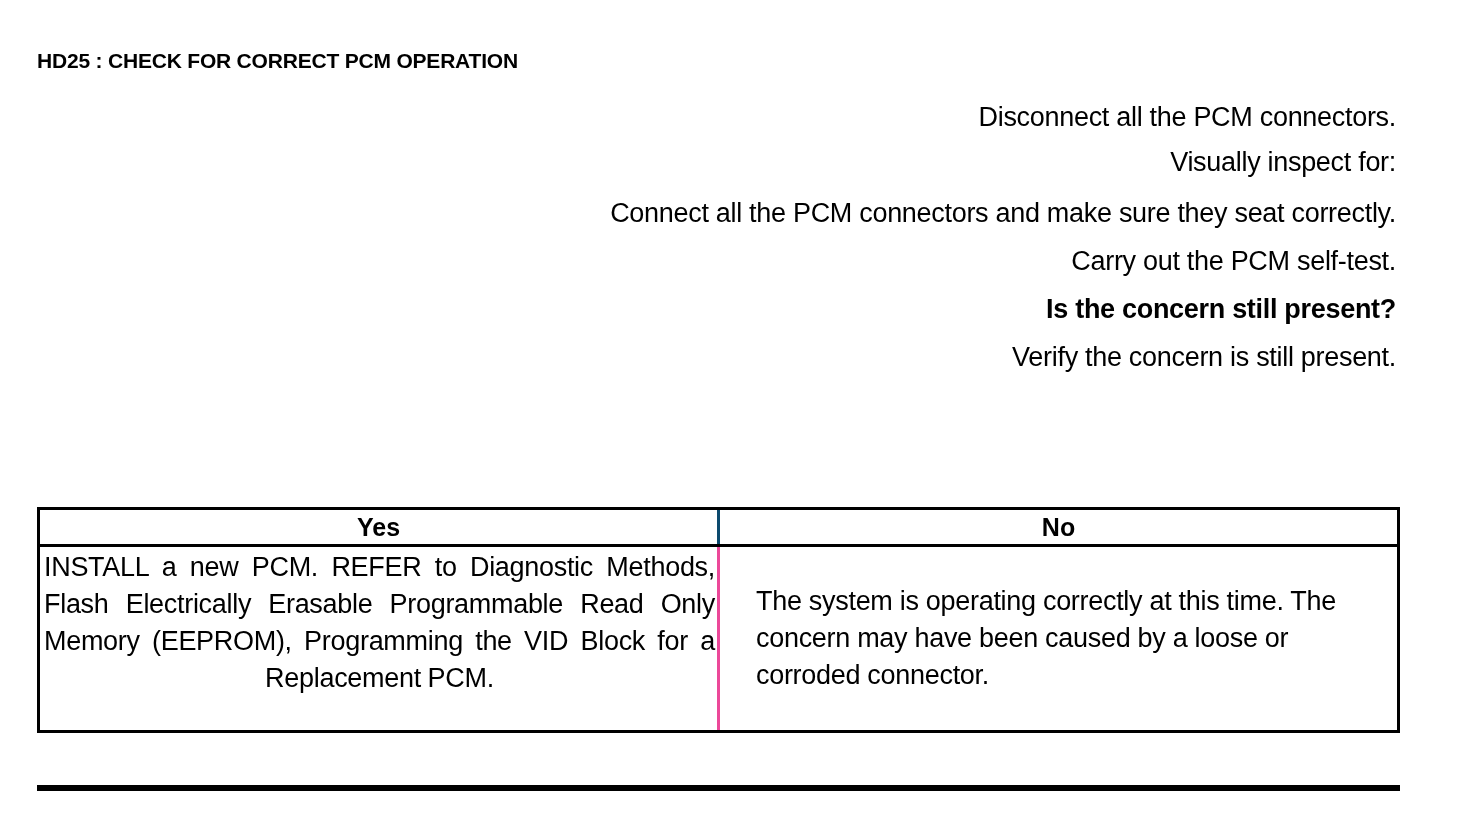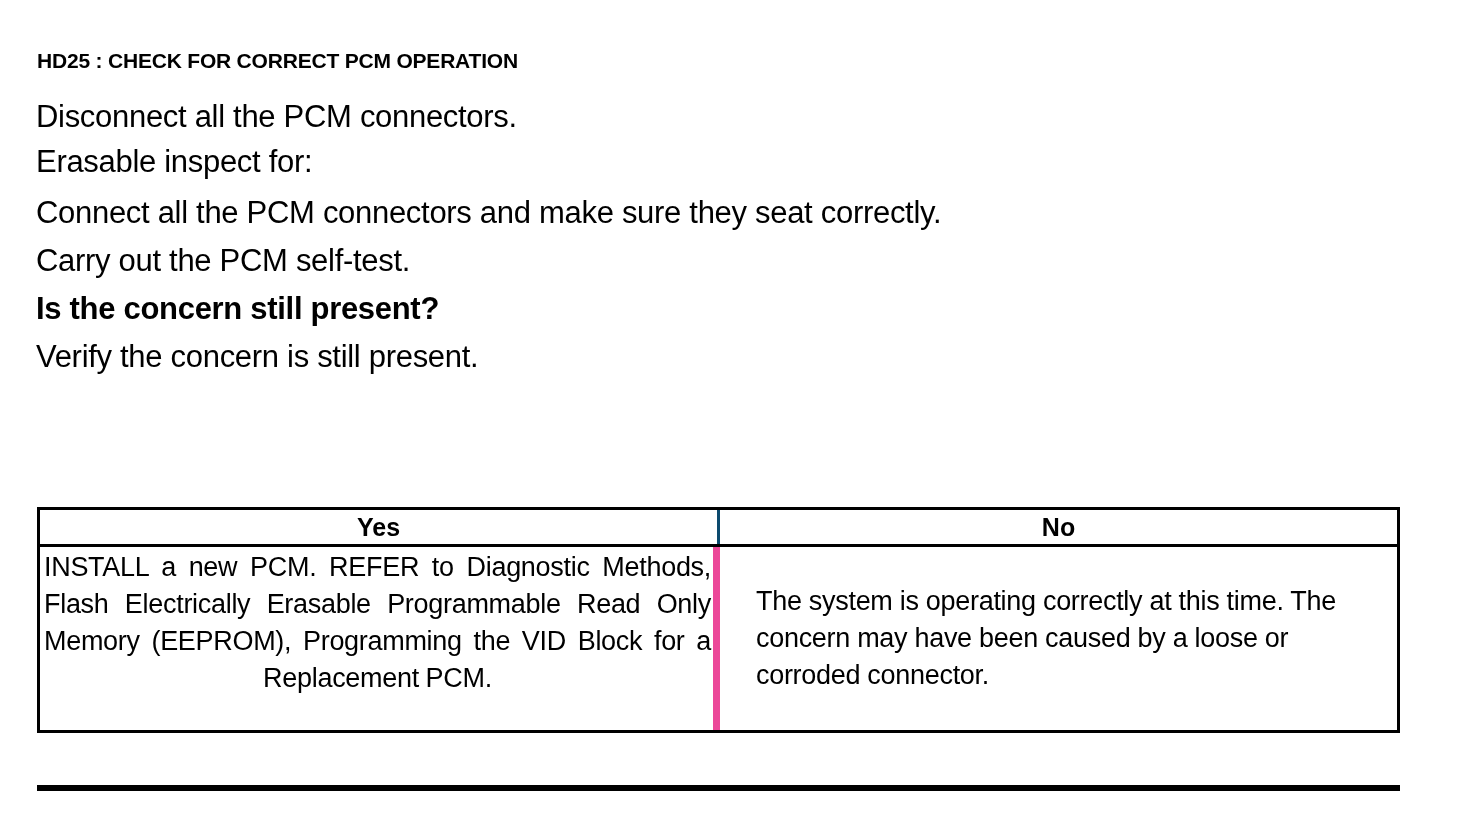--- a/index.html
+++ b/index.html
@@ -44,10 +44,11 @@
     width: 1360px;
   }
   .step {
-    font-size: 31px;
+    font-size: 27px;
     line-height: 48px;
     white-space: nowrap;
     letter-spacing: -0.3px;
+    text-align: right;
   }
   .step.bold {
     font-weight: bold;

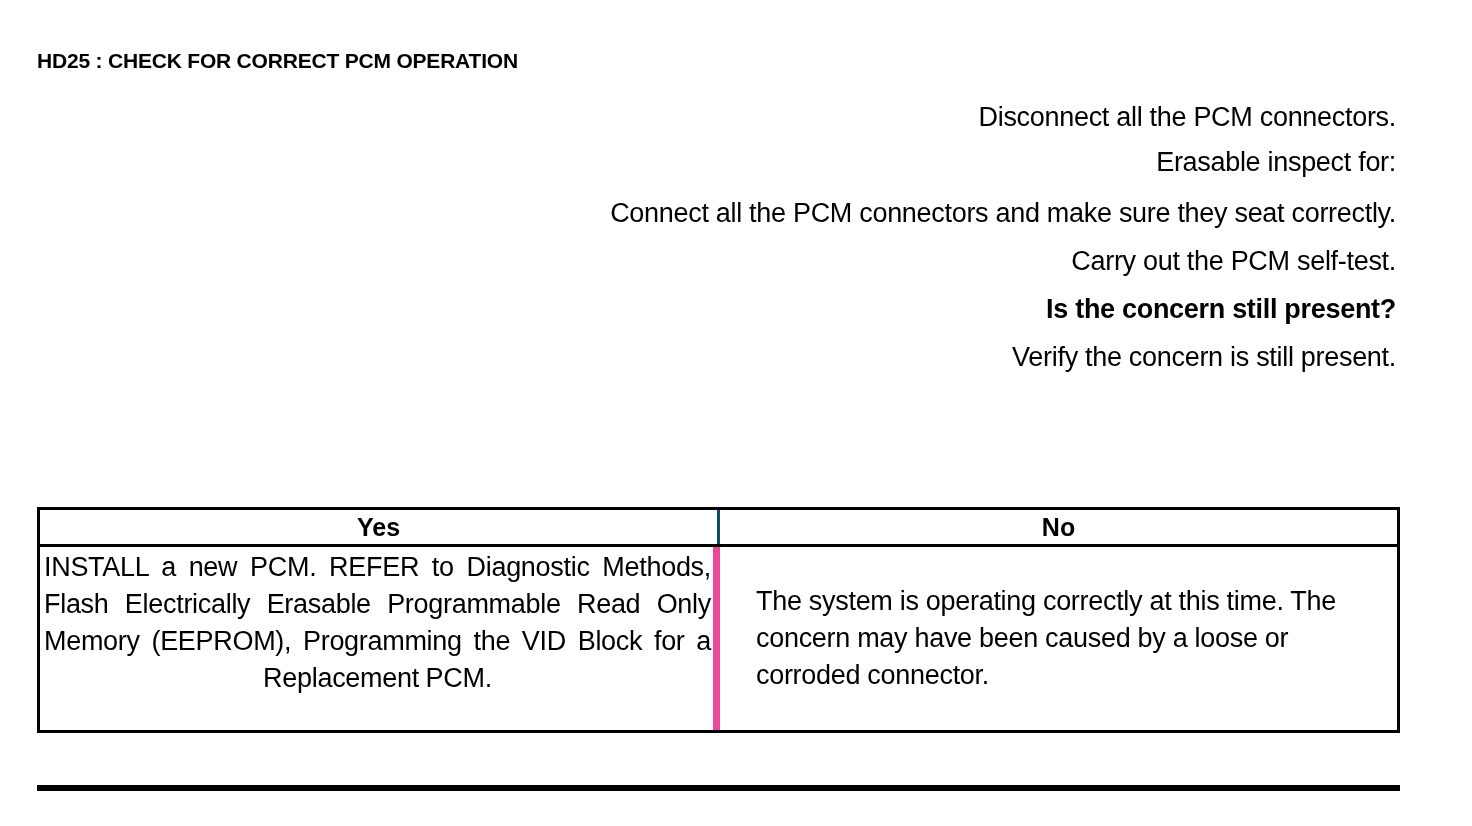--- a/index.html
+++ b/index.html
@@ -162,7 +162,7 @@
 
     <div class="step">Disconnect all the PCM connectors.</div>
 
-    <div class="step tight">Erasable inspect for:</div>
+    <div class="step tight">Visually inspect for:</div>
 
 
     <div class="gap-after"></div>

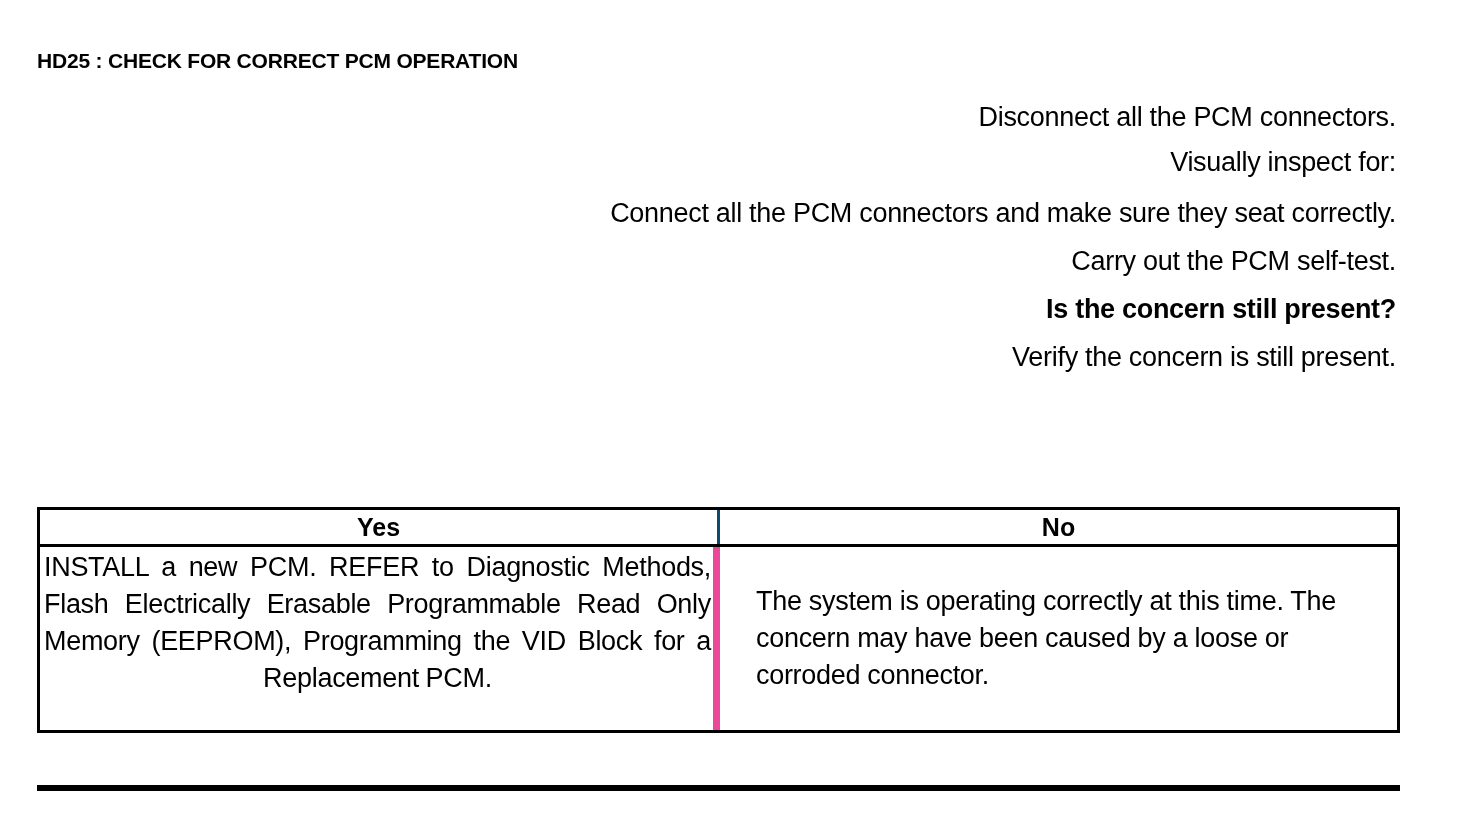--- a/index.html
+++ b/index.html
@@ -106,7 +106,7 @@
     border-right: 3px solid #0c4a6e;
   }
   .table-body-row .col-yes {
-    border-right: 7px solid #ec4899;
+    border-right: 3px solid #ec4899;
   }
   .header-cell {
     display: flex;

